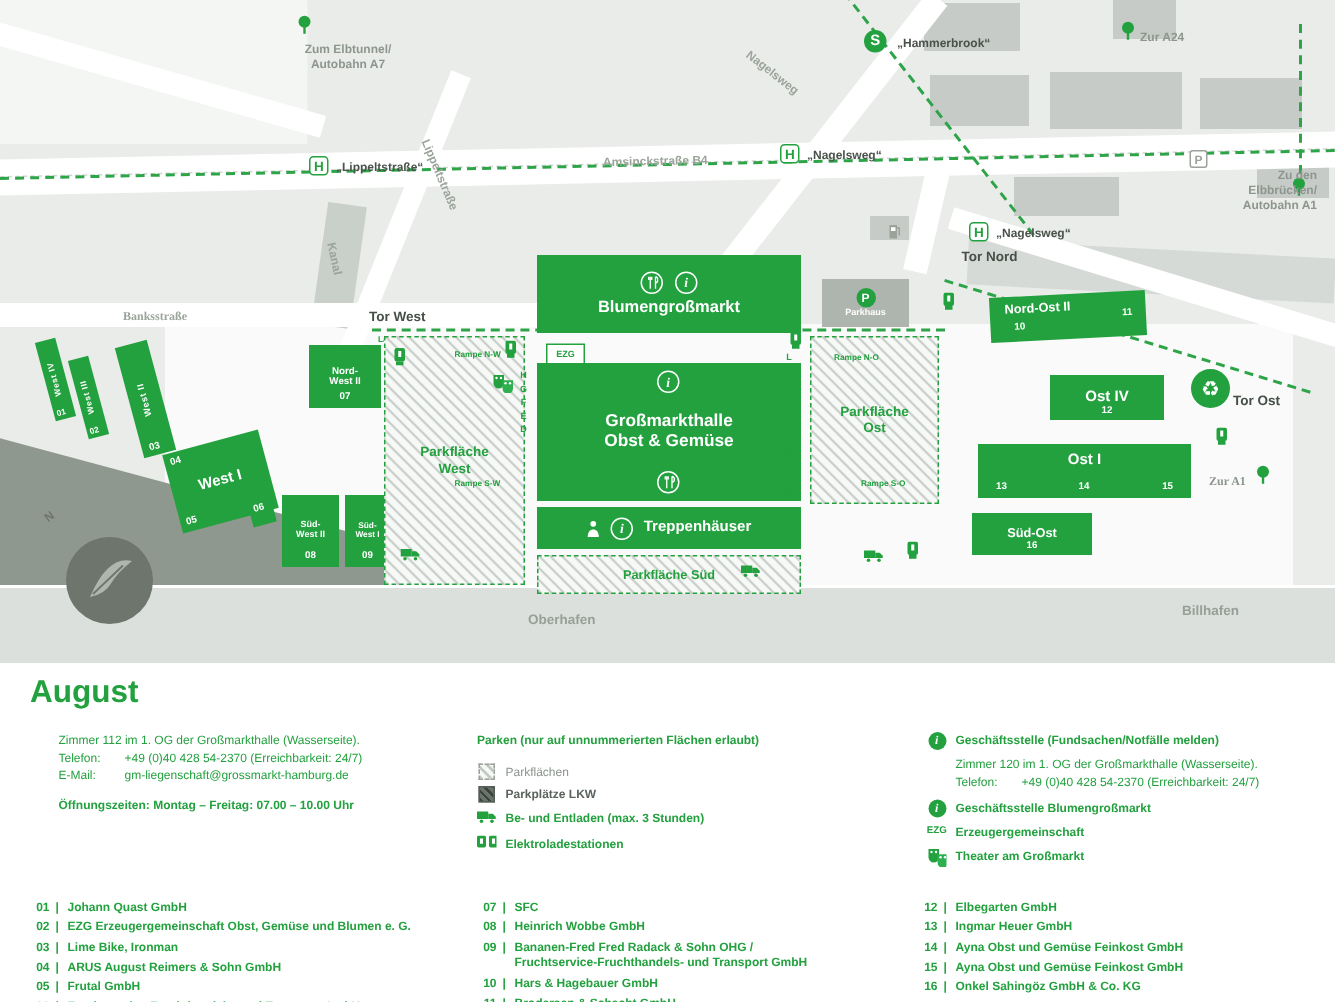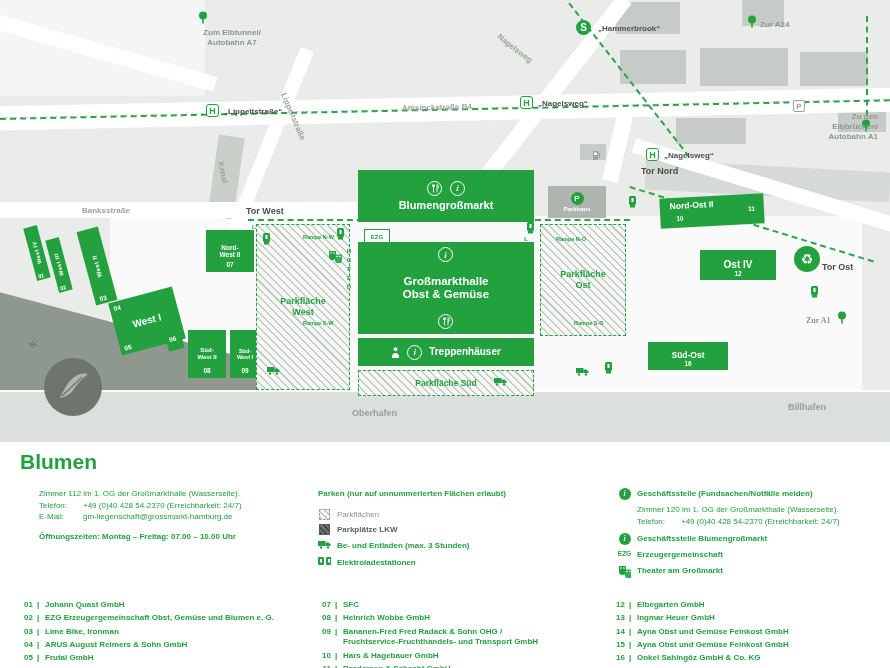--- a/index.html
+++ b/index.html
@@ -135,7 +135,7 @@
   <div class="slbl" style="left:402px;top:103px;transform:rotate(-1.2deg);">Amsinckstraße B4</div>
   <div class="slbl" style="left:494px;top:44px;transform:rotate(38deg);">Nagelsweg</div>
   <div class="slbl" style="left:268px;top:112px;transform:rotate(67deg);">Lippeltstraße</div>
-  <div class="slbl" style="left:82px;top:206px;">Banksstraße</div>
+  <div class="slbl" style="left:82px;top:206px;font-family:Liberation Serif, serif;">Banksstraße</div>
   <div class="slbl" style="left:212px;top:168px;transform:rotate(78deg);">Kanal</div>
   <div class="wlbl" style="left:352px;top:408px;">Oberhafen</div>
   <div class="wlbl" style="left:788px;top:402px;">Billhafen</div>

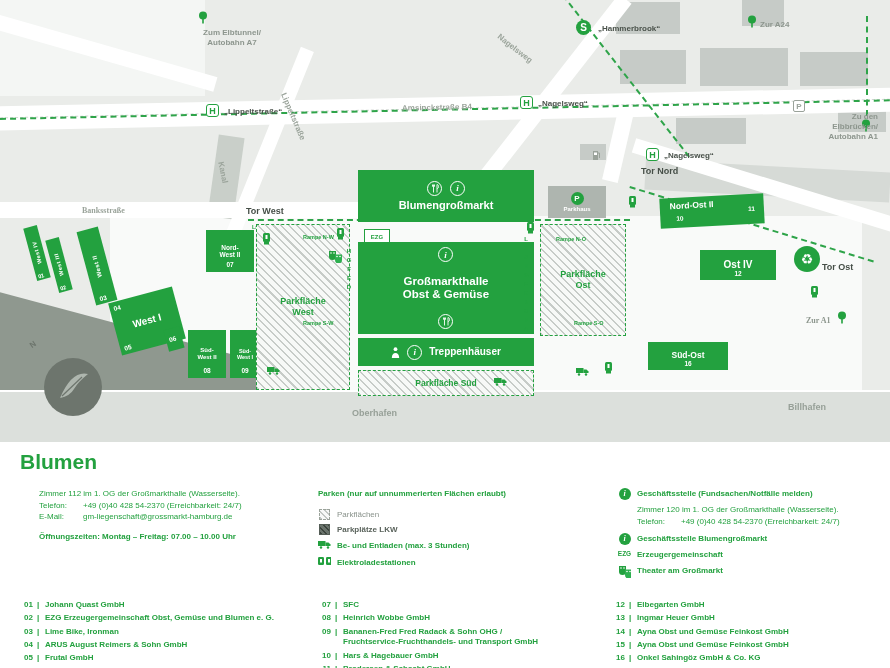--- a/index.html
+++ b/index.html
@@ -273,6 +273,12 @@
     <span class="bname" style="font-size:10px;">Ost IV</span>
     <span class="bnum" style="bottom:3px;">12</span>
   </div>
+  <div class="bld" style="left:652px;top:296px;width:142px;height:36px;">
+    <span class="bname" style="position:absolute;top:5px;left:0;right:0;font-size:10px;">Ost I</span>
+    <span class="bnum" style="left:12px;bottom:4px;">13</span>
+    <span class="bnum" style="left:67px;bottom:4px;">14</span>
+    <span class="bnum" style="right:12px;bottom:4px;">15</span>
+  </div>
   <div class="bld" style="left:648px;top:342px;width:80px;height:28px;flex-direction:column;">
     <span class="bname" style="font-size:8.5px;">Süd-Ost</span>
     <span class="bnum" style="bottom:3px;">16</span>

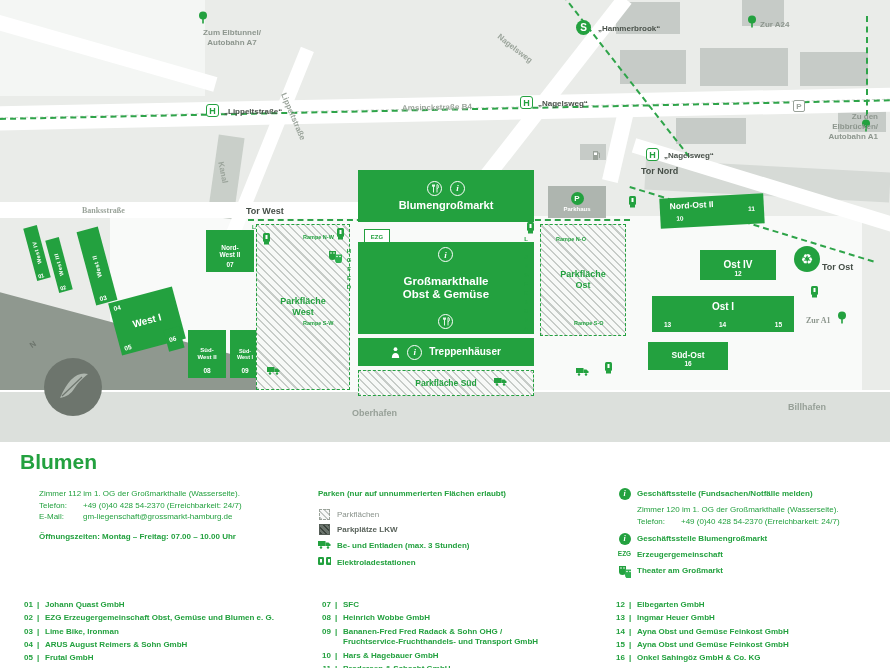--- a/index.html
+++ b/index.html
@@ -326,7 +326,7 @@
 </div>
 
 <div class="legend">
-  <h1 class="leg-title">Blumen</h1>
+  <h1 class="leg-title">August</h1>
 
   <div class="leg-col" style="left:20px;width:292px;">
     <div class="detail">Zimmer 112 im 1. OG der Großmarkthalle (Wasserseite).</div>

